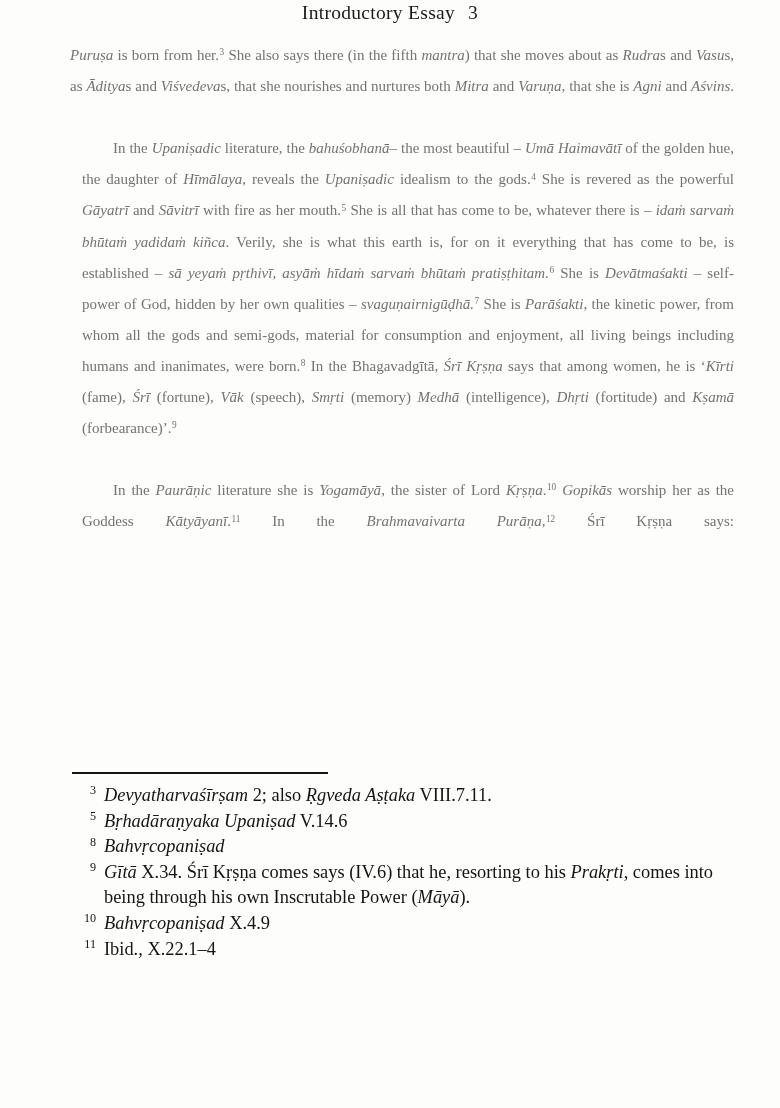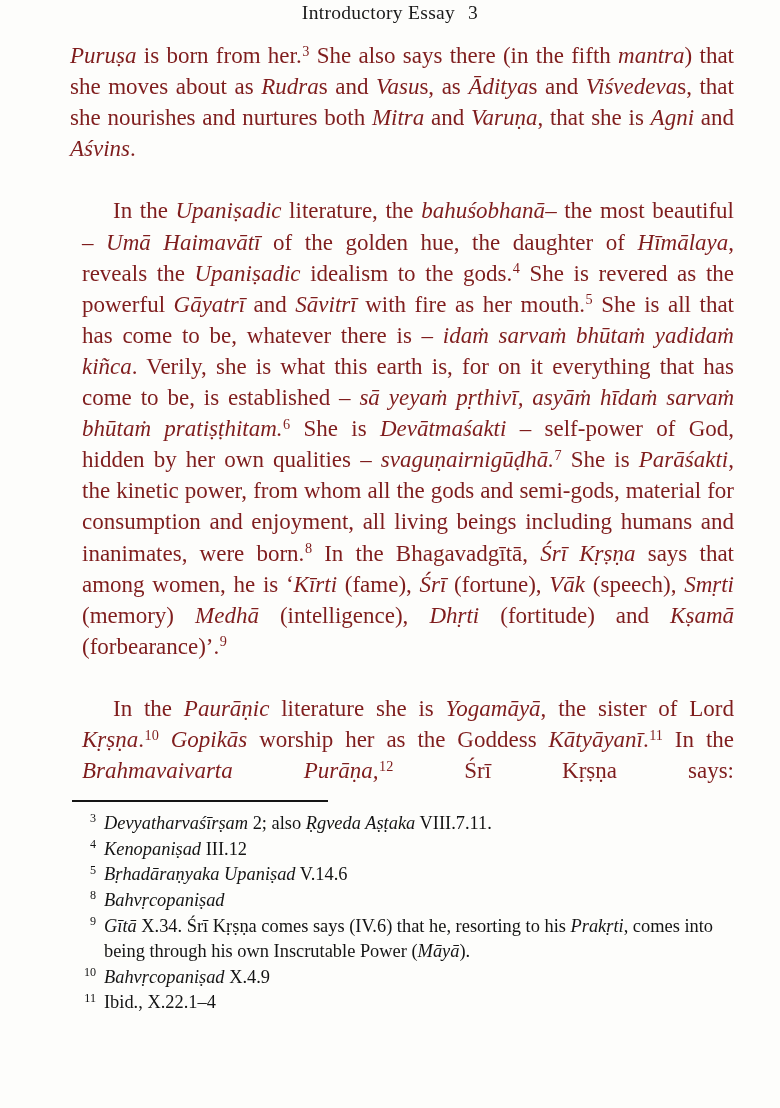--- a/index.html
+++ b/index.html
@@ -49,12 +49,12 @@
   }
   p.para {
     margin: 0;
-    font-size: 23px;
+    font-size: 15px;
     line-height: 31.1px;
     text-align: justify;
     text-justify: inter-word;
     hyphens: none;
-    color: #7f1d1d;
+    color: #737373;
   }
   p.para.indent {
     text-indent: 31px;

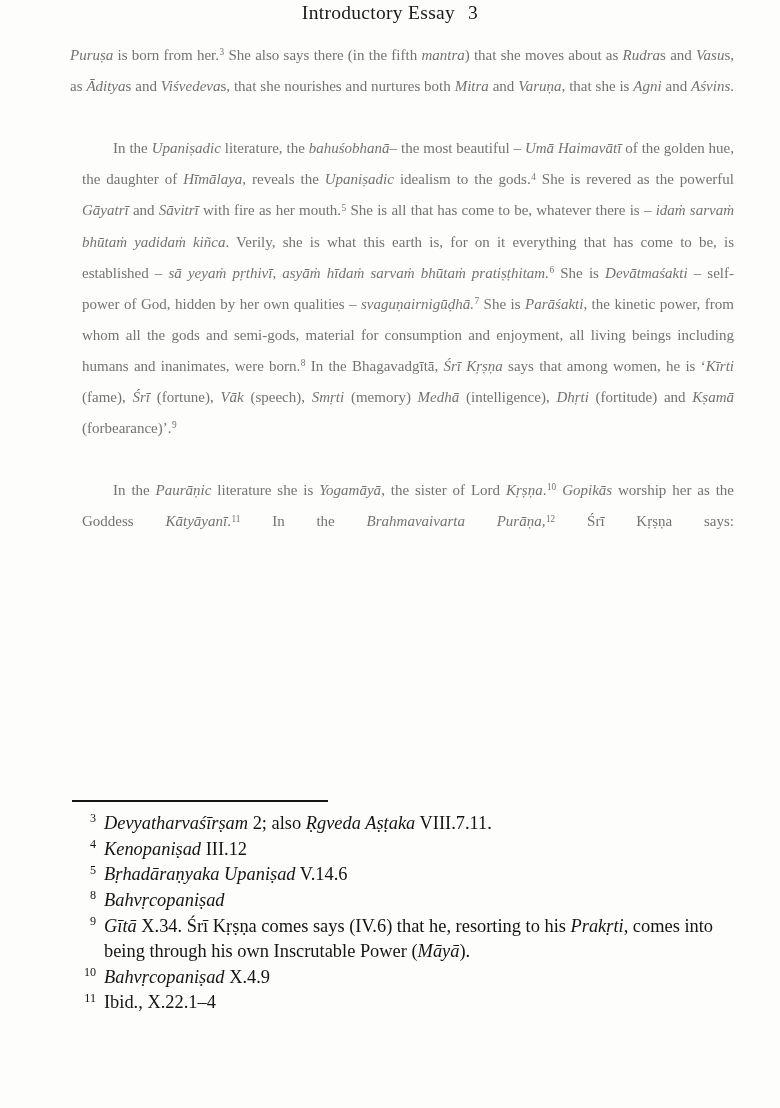--- a/index.html
+++ b/index.html
@@ -81,7 +81,7 @@
   .footnotes {
     position: absolute;
     left: 70px;
-    top: 800px;
+    top: 772px;
     width: 664px;
   }
   .fn-rule {

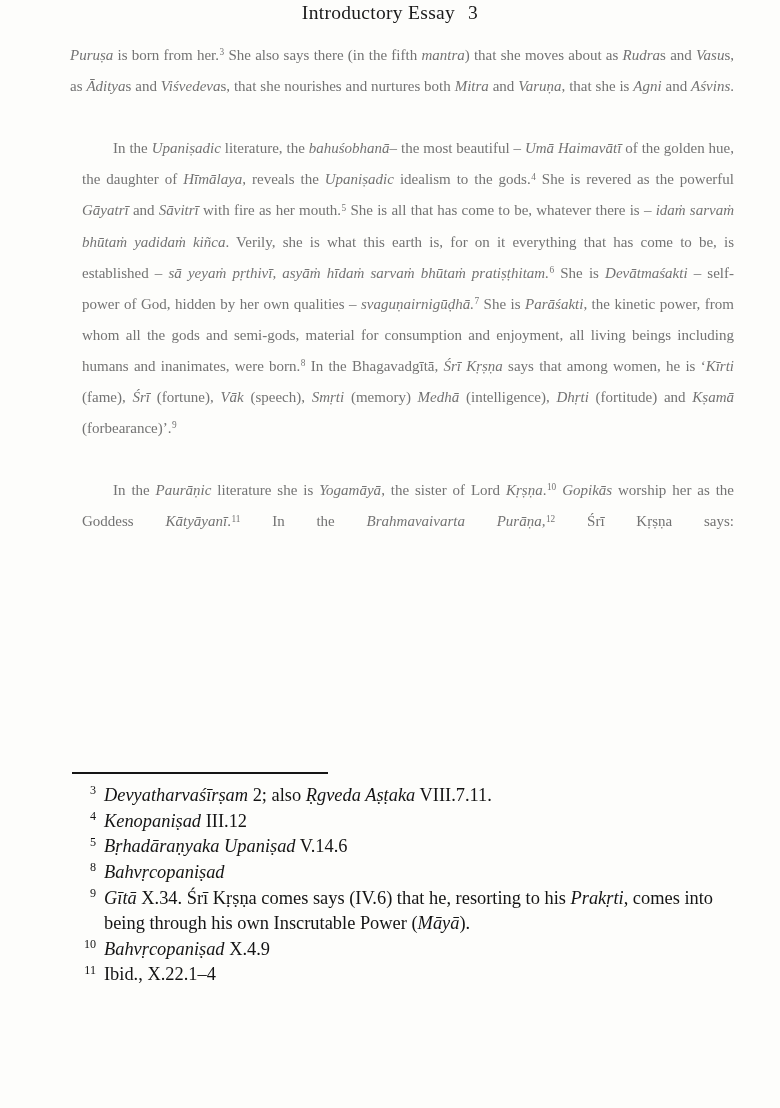--- a/index.html
+++ b/index.html
@@ -138,7 +138,6 @@
     <hr class="fn-rule">
     <ul class="fn-list" id="fn-list">
         <li class="fn-item"><span class="fn-num">3</span><span class="fn-body"><i>Devyatharvaśīrṣam</i><span> 2; also </span><i>Ṛgveda Aṣṭaka</i><span> VIII.7.11.</span></span></li>
-        <li class="fn-item"><span class="fn-num">4</span><span class="fn-body"><i>Kenopaniṣad</i><span> III.12</span></span></li>
         <li class="fn-item"><span class="fn-num">5</span><span class="fn-body"><i>Bṛhadāraṇyaka Upaniṣad</i><span> V.14.6</span></span></li>
         <li class="fn-item"><span class="fn-num">8</span><span class="fn-body"><i>Bahvṛcopaniṣad</i></span></li>
         <li class="fn-item"><span class="fn-num">9</span><span class="fn-body"><i>Gītā</i><span> X.34. Śrī Kṛṣṇa comes says (IV.6) that he, resorting to his </span><i>Prakṛti</i><span>, comes into being through his own Inscrutable Power (</span><i>Māyā</i><span>).</span></span></li>

